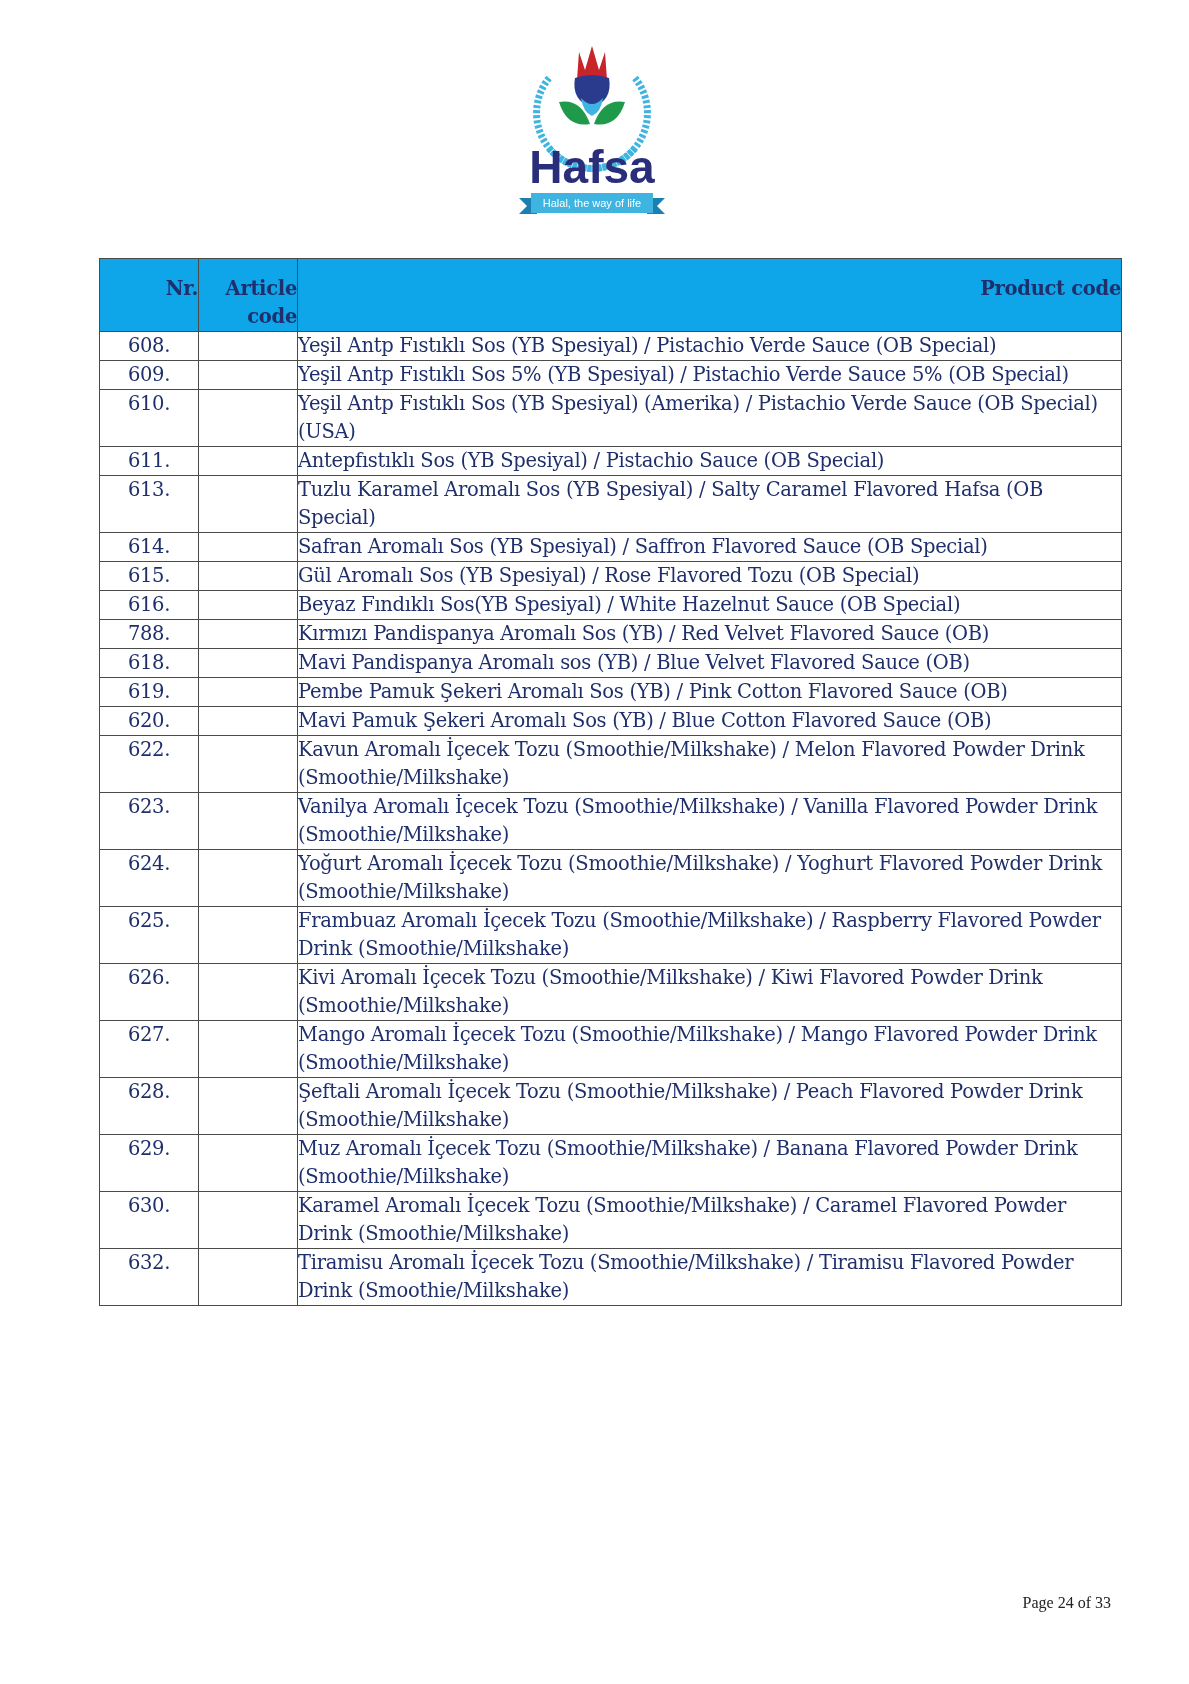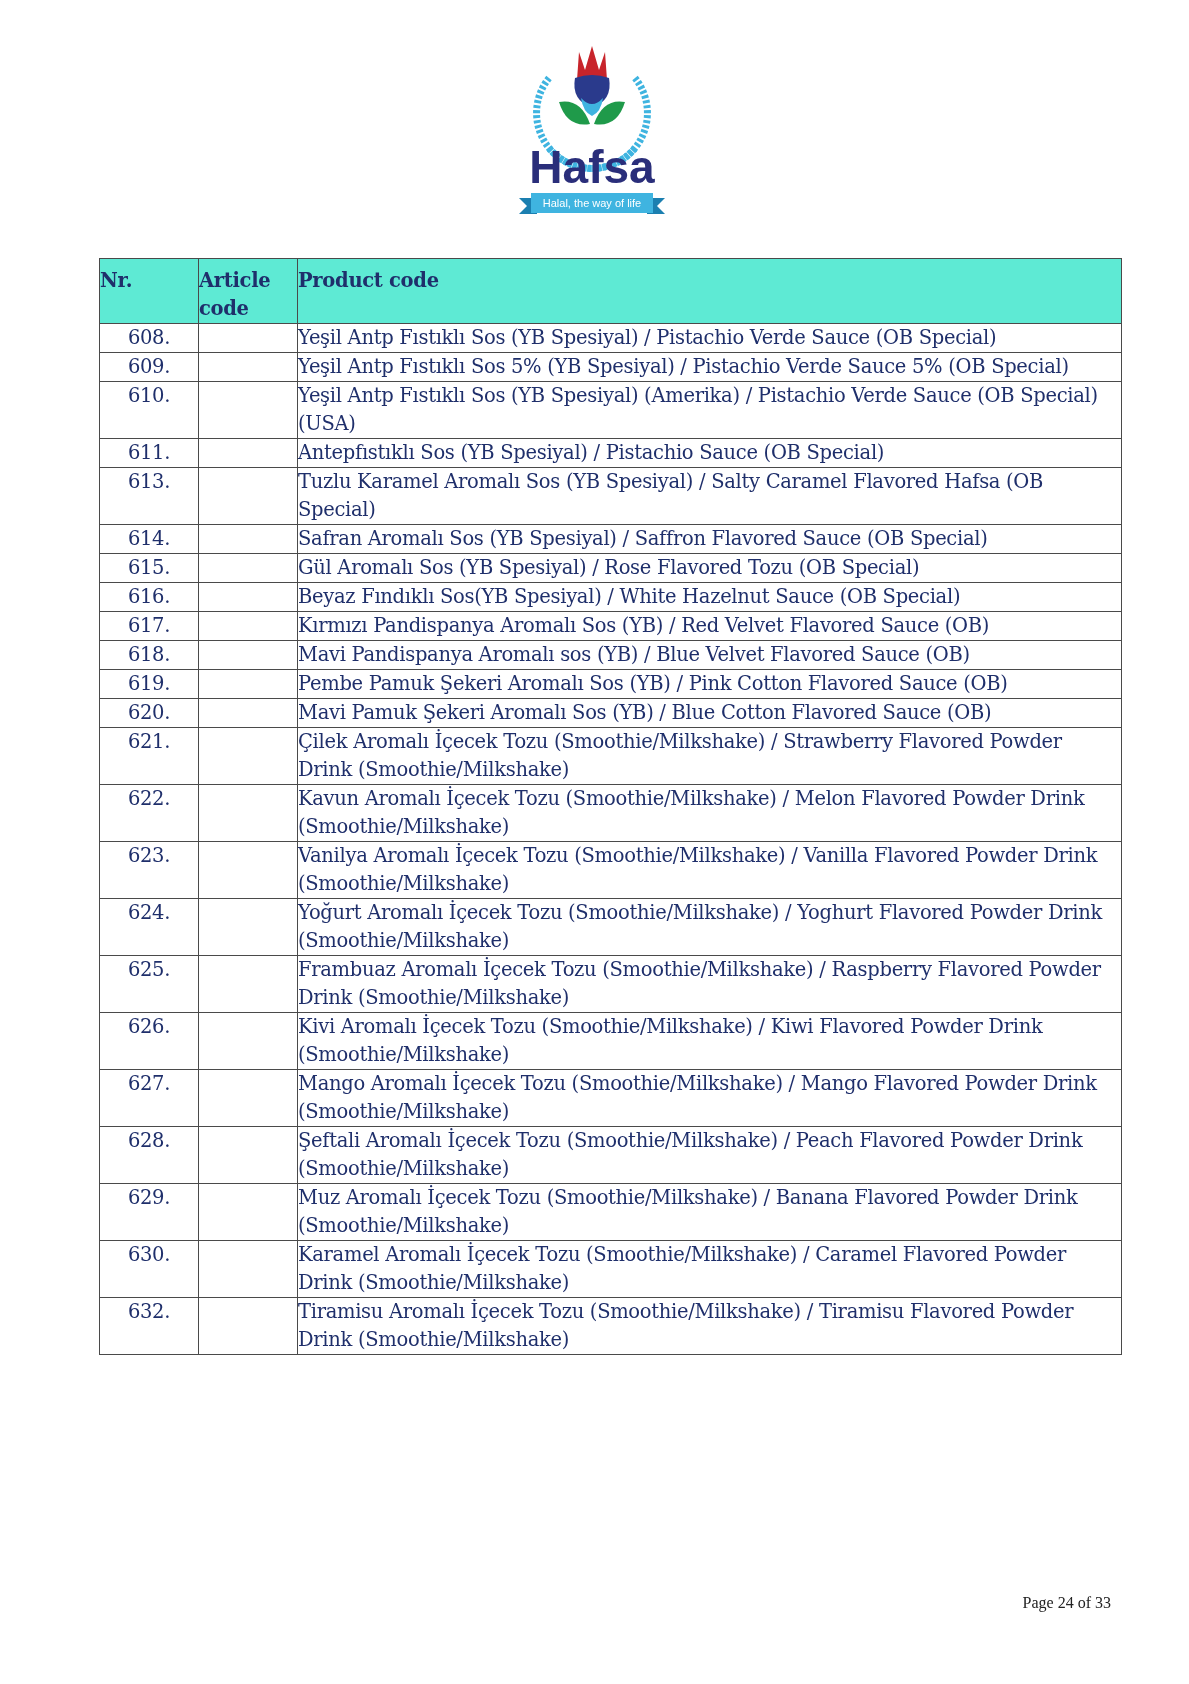--- a/index.html
+++ b/index.html
@@ -11,7 +11,7 @@
     border-collapse: collapse; table-layout: fixed; color: #1f2f6b;
     font-family: "DejaVu Serif", "Liberation Serif", serif; font-size: 19.5px; letter-spacing: -0.3px; }
   table.products th, table.products td { border: 1.3px solid #4a4a4a; padding: 0; vertical-align: top; }
-  table.products th { background: #5eead4; font-weight: bold; text-align: left; line-height: 28px; height: 56px; padding-top: 8px; }
+  table.products th { background: #0ea5e9; font-weight: bold; text-align: right; line-height: 28px; height: 56px; padding-top: 16px; }
   table.products td { line-height: 28px; }
   col.c-nr { width: 99px; } col.c-code { width: 99px; } col.c-name { width: 824px; }
   td.nr { text-align: center; }

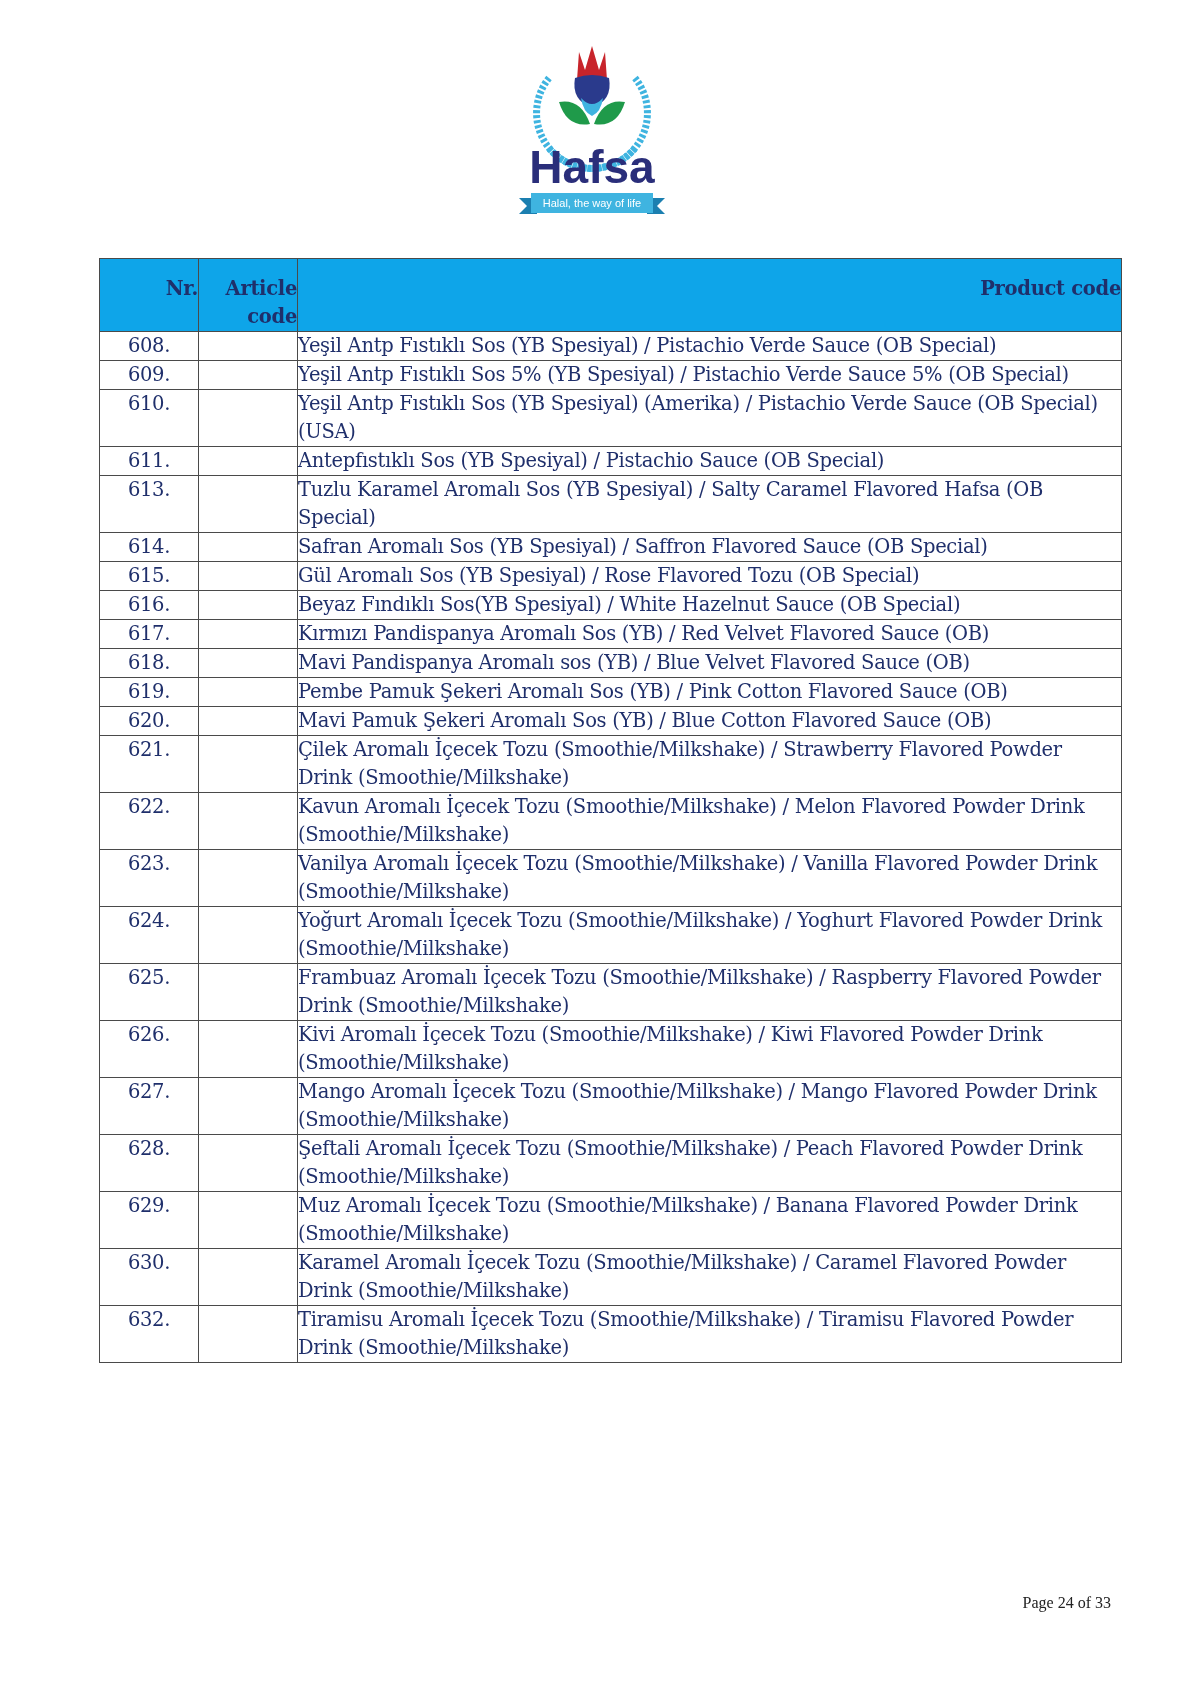--- a/index.html
+++ b/index.html
@@ -100,7 +100,7 @@
         <td class="name">Beyaz Fındıklı Sos(YB Spesiyal) / White Hazelnut Sauce (OB Special)</td>
       </tr>
       <tr>
-        <td class="nr">617.</td>
+        <td class="nr">788.</td>
         <td class="code"></td>
         <td class="name">Kırmızı Pandispanya Aromalı Sos (YB) / Red Velvet Flavored Sauce (OB)</td>
       </tr>

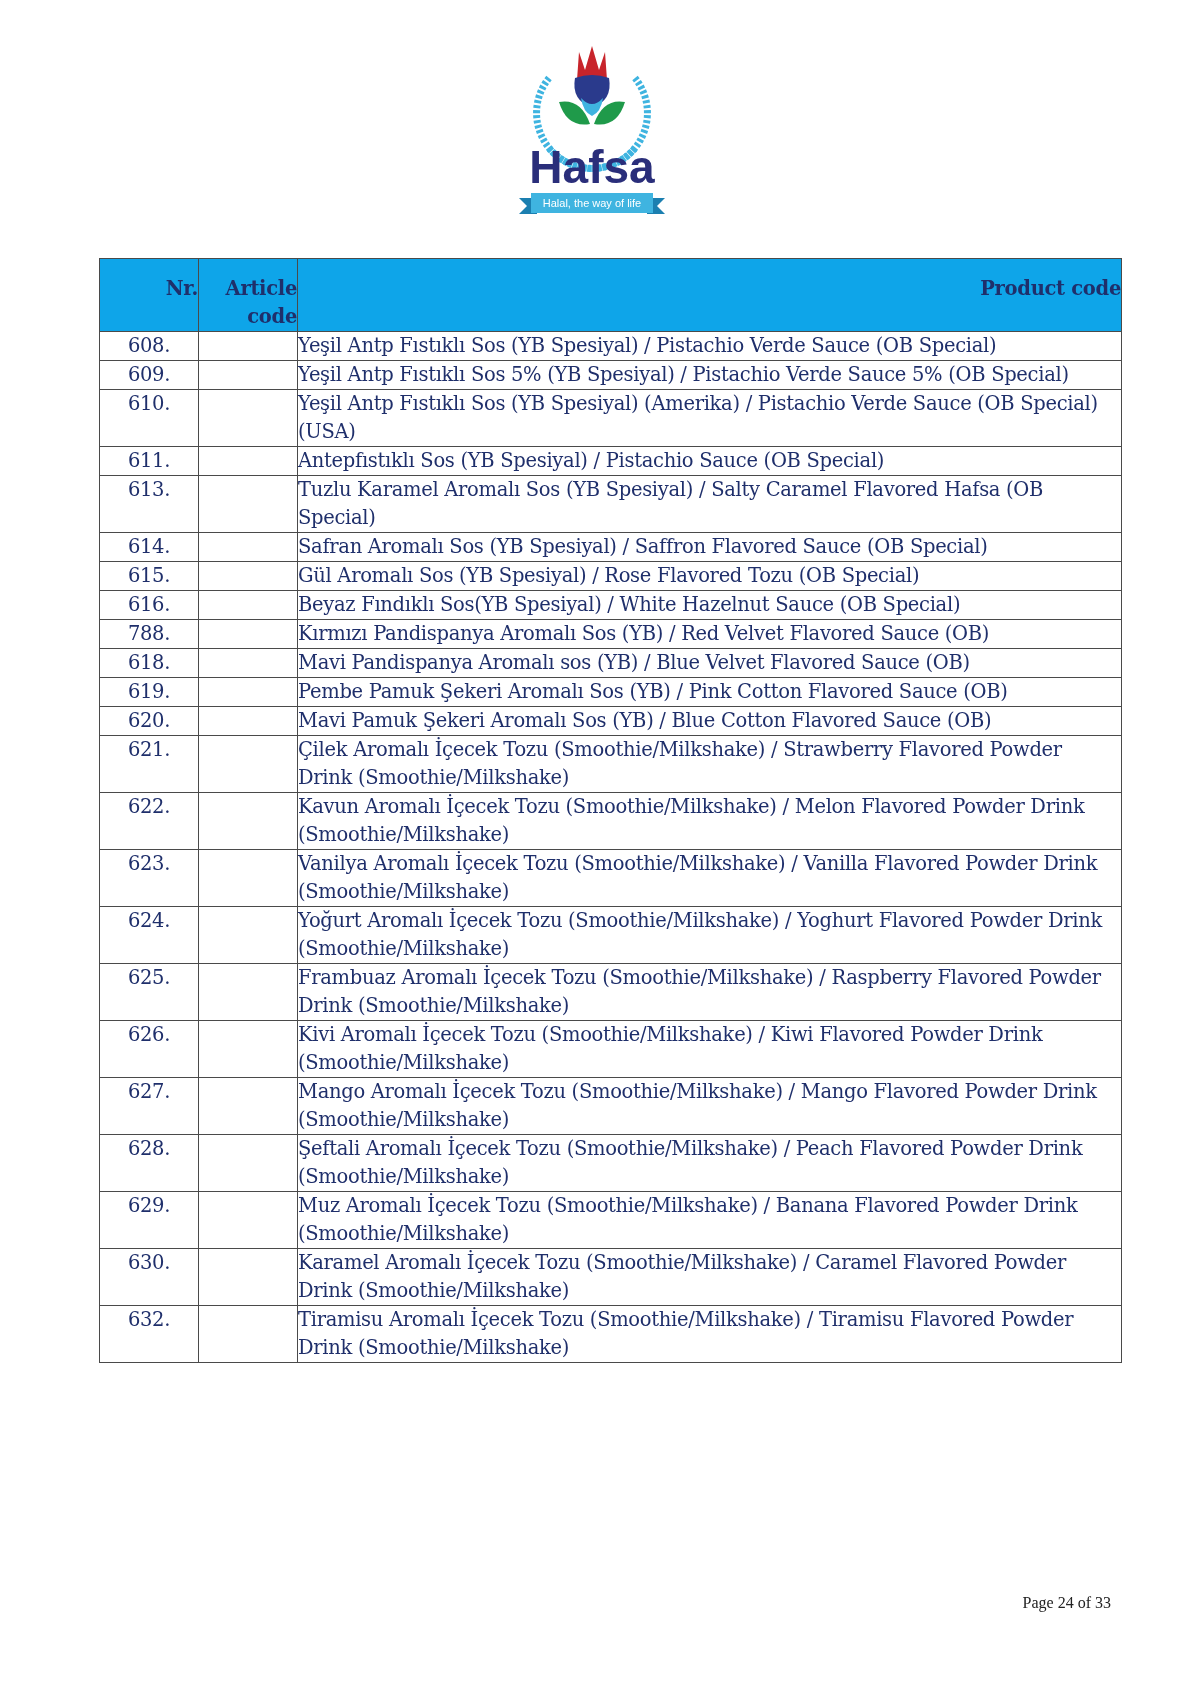--- a/index.html
+++ b/index.html
@@ -120,11 +120,6 @@
         <td class="name">Mavi Pamuk Şekeri Aromalı Sos (YB) / Blue Cotton Flavored Sauce (OB)</td>
       </tr>
       <tr>
-        <td class="nr">621.</td>
-        <td class="code"></td>
-        <td class="name">Çilek Aromalı İçecek Tozu (Smoothie/Milkshake) / Strawberry Flavored Powder Drink (Smoothie/Milkshake)</td>
-      </tr>
-      <tr>
         <td class="nr">622.</td>
         <td class="code"></td>
         <td class="name">Kavun Aromalı İçecek Tozu (Smoothie/Milkshake) / Melon Flavored Powder Drink (Smoothie/Milkshake)</td>

